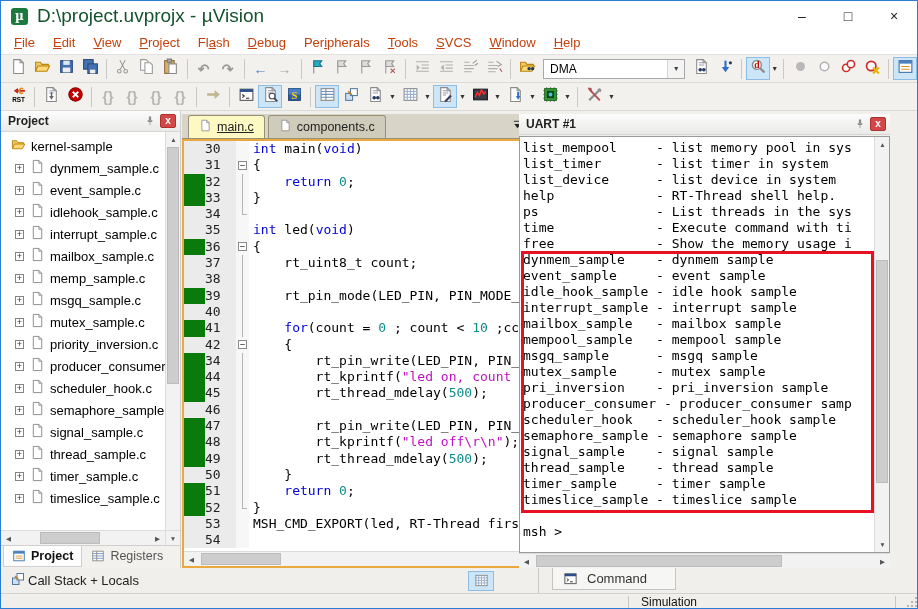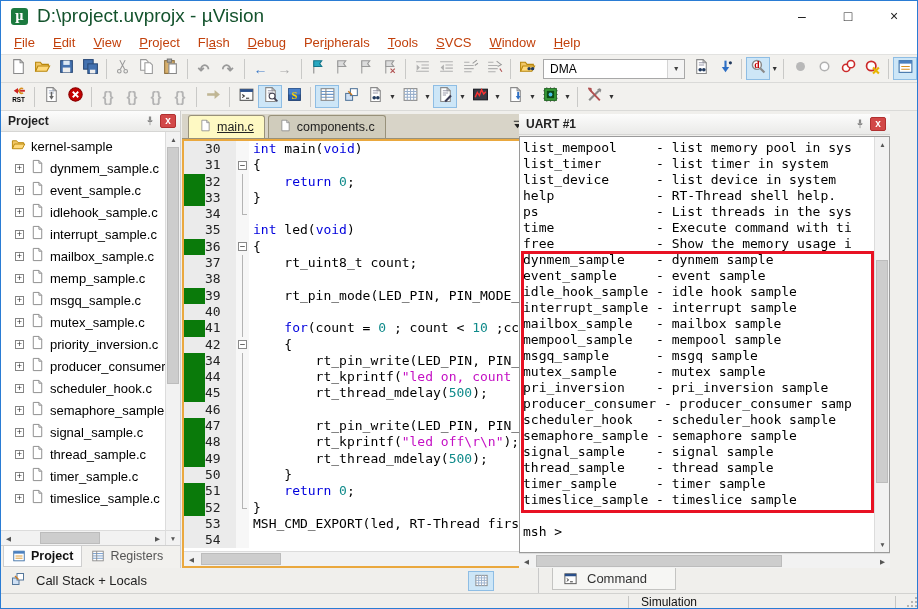--- a/index.html
+++ b/index.html
@@ -83,7 +83,7 @@
 .callstack-bar{width:538px;border-right:1px solid #c9c9c9;display:flex;align-items:center}
 .callstack-bar svg{width:16px;height:16px}
 .cs-icon{margin-left:9px}
-.cs-label{font-size:13px;color:#222;margin-left:10px}
+.cs-label{font-size:13px;color:#222;margin-left:2px}
 .mem-btn{width:26px;height:20px;border:1px solid #8ebde4;background:#cde6f7;display:flex;align-items:center;justify-content:center;margin-left:auto;margin-right:44px}
 .mem-btn svg{width:15px;height:15px}
 .command-tab{margin-left:13px;height:22px;display:flex;align-items:center;padding:0 28px 0 10px;background:#f6f6f4;border:1px solid #c4c4c2;border-top:none;font-size:13px;color:#333}

